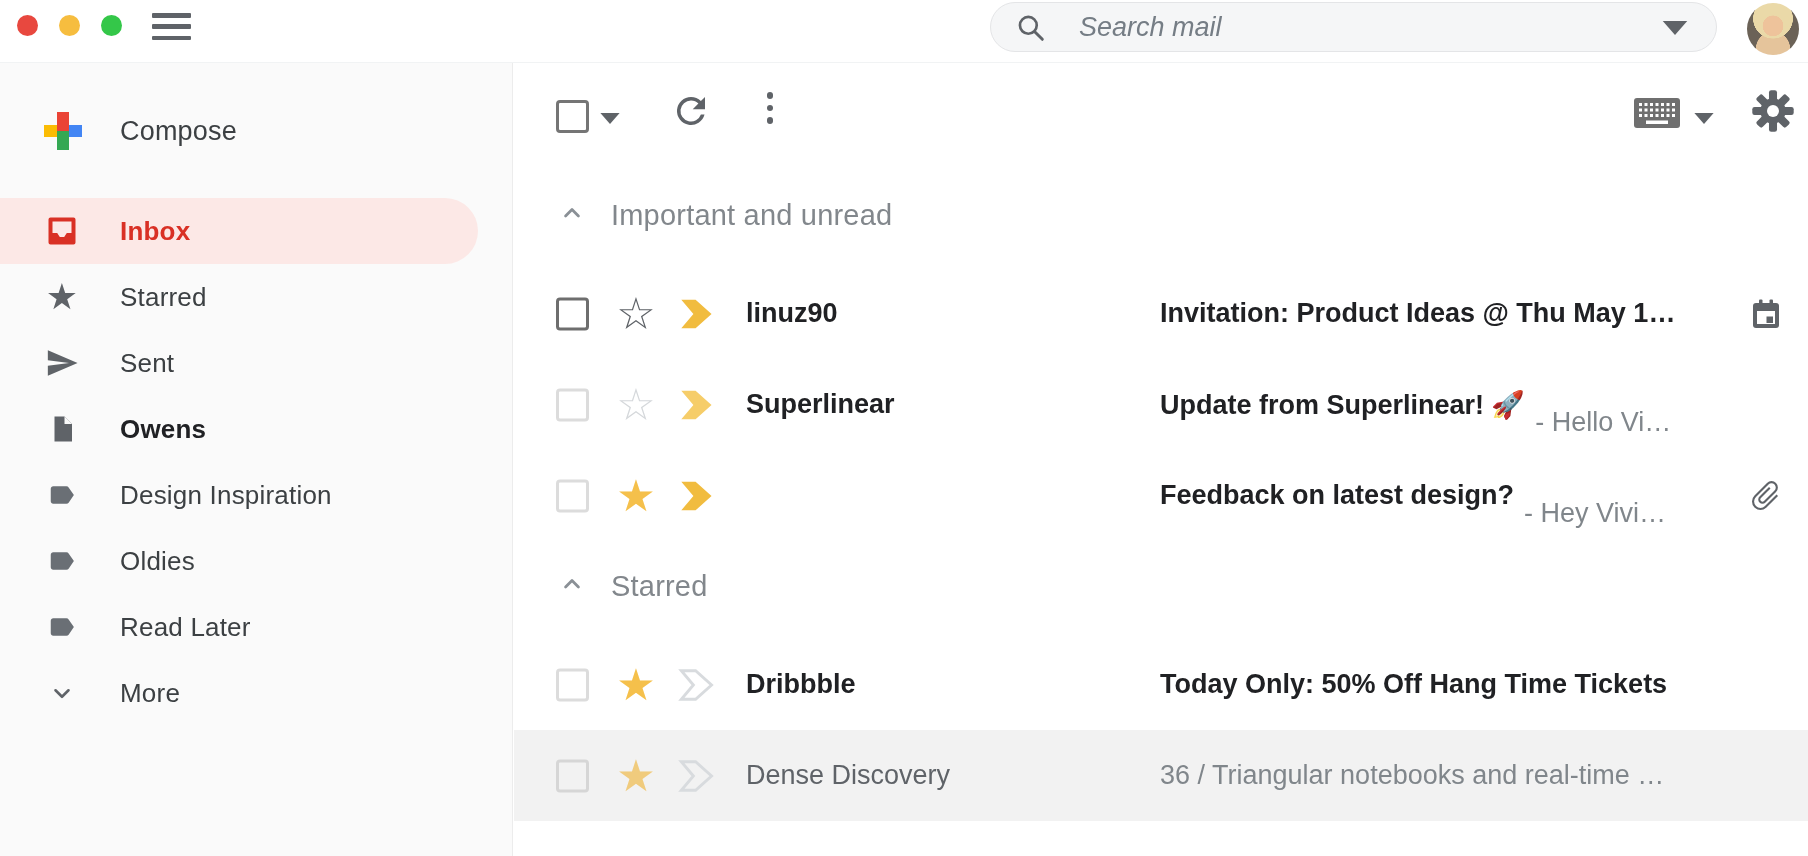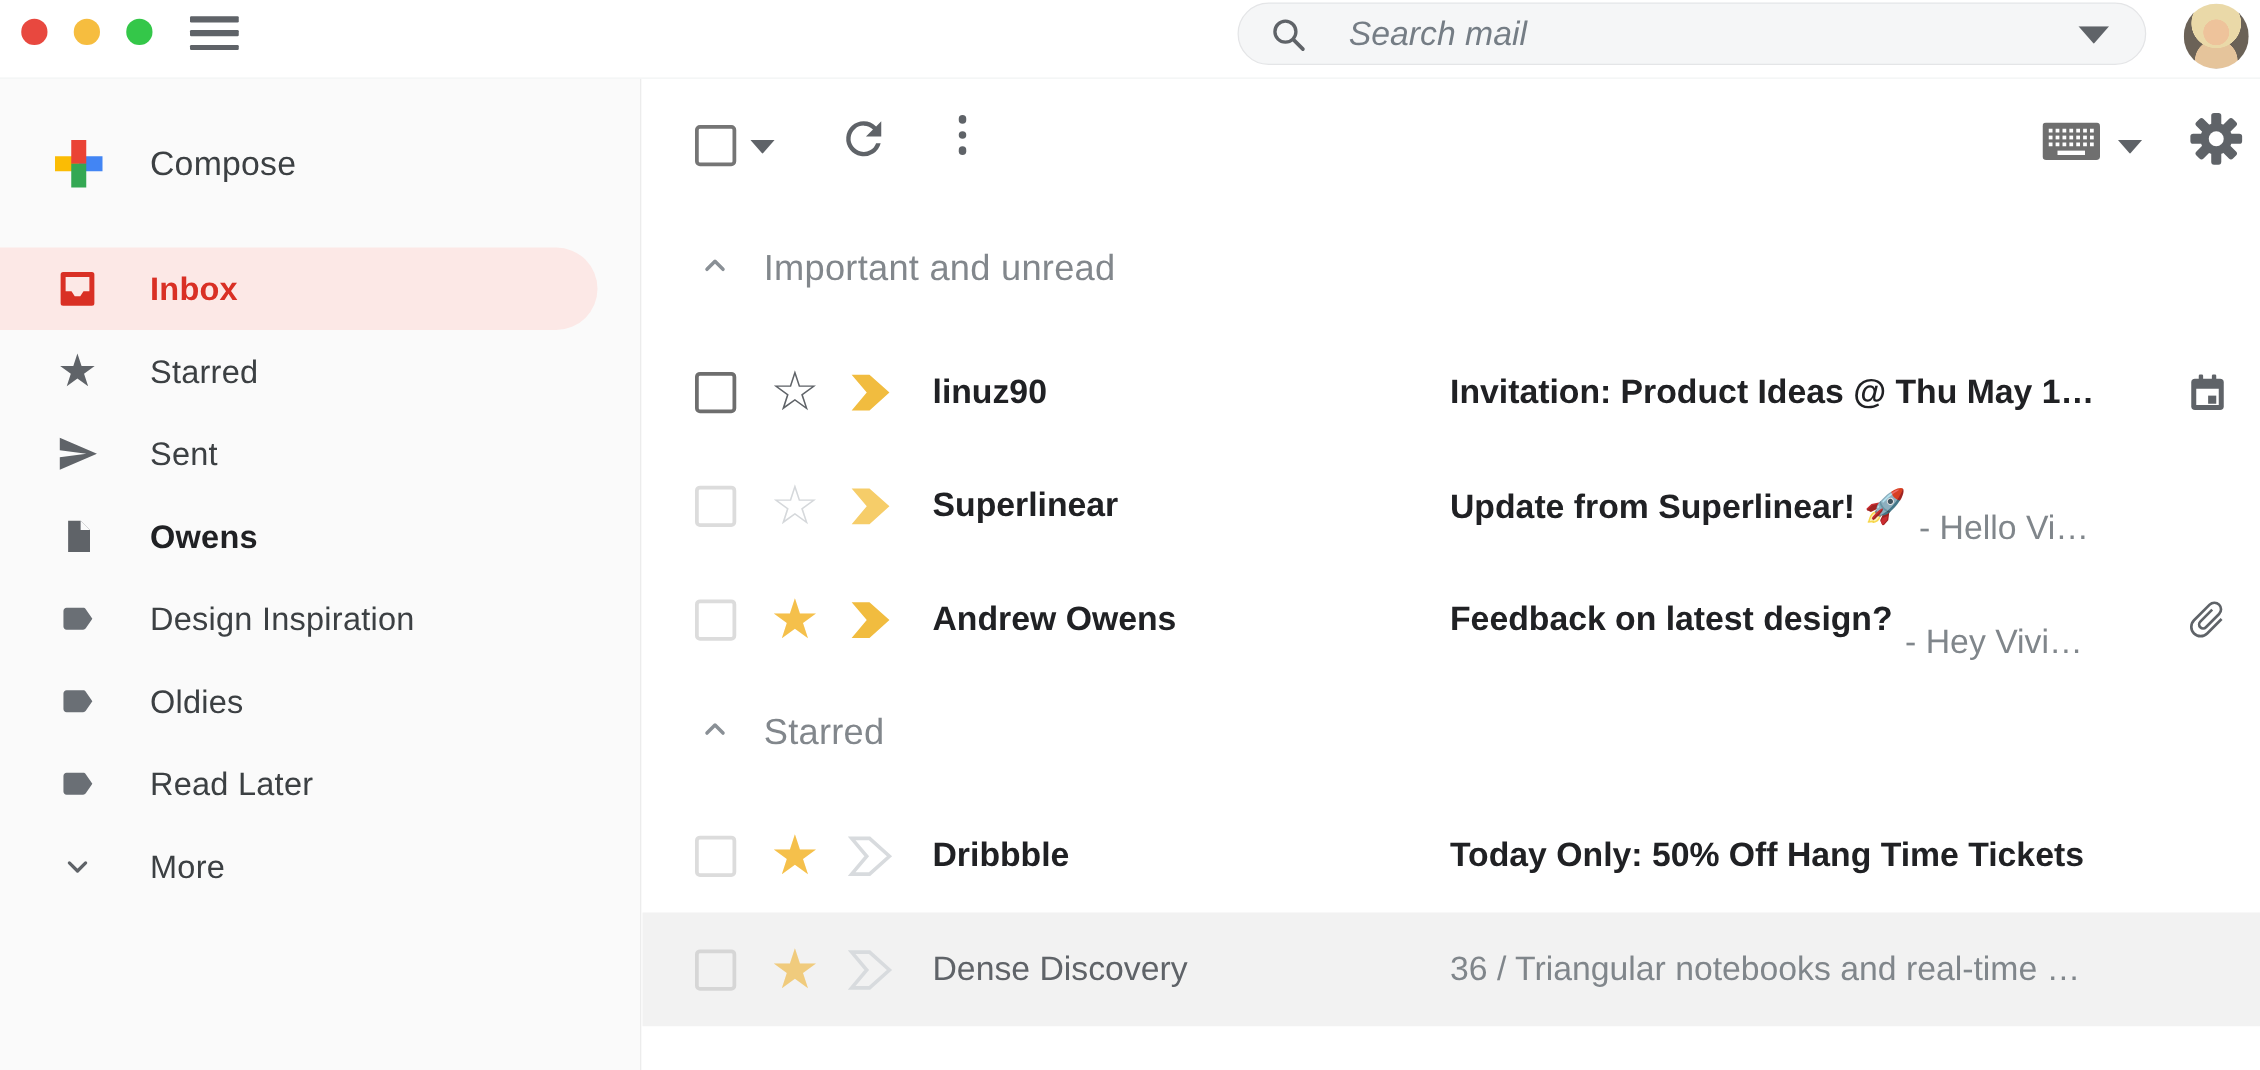--- a/index.html
+++ b/index.html
@@ -330,7 +330,6 @@
     <span class="row-imp imp-filled"><svg width="44" height="36" viewBox="0 0 40 32">
                   <path d="M3 3h13l14.5 13L16 29H3l11-13z"></path>
                 </svg></span>
-    <span class="row-sender">Andrew Owens</span>
     <span class="row-subject">
       <span class="subj-main">Feedback on latest design?</span>
                 <span class="subj-snippet">- Hey Vivi…</span>

